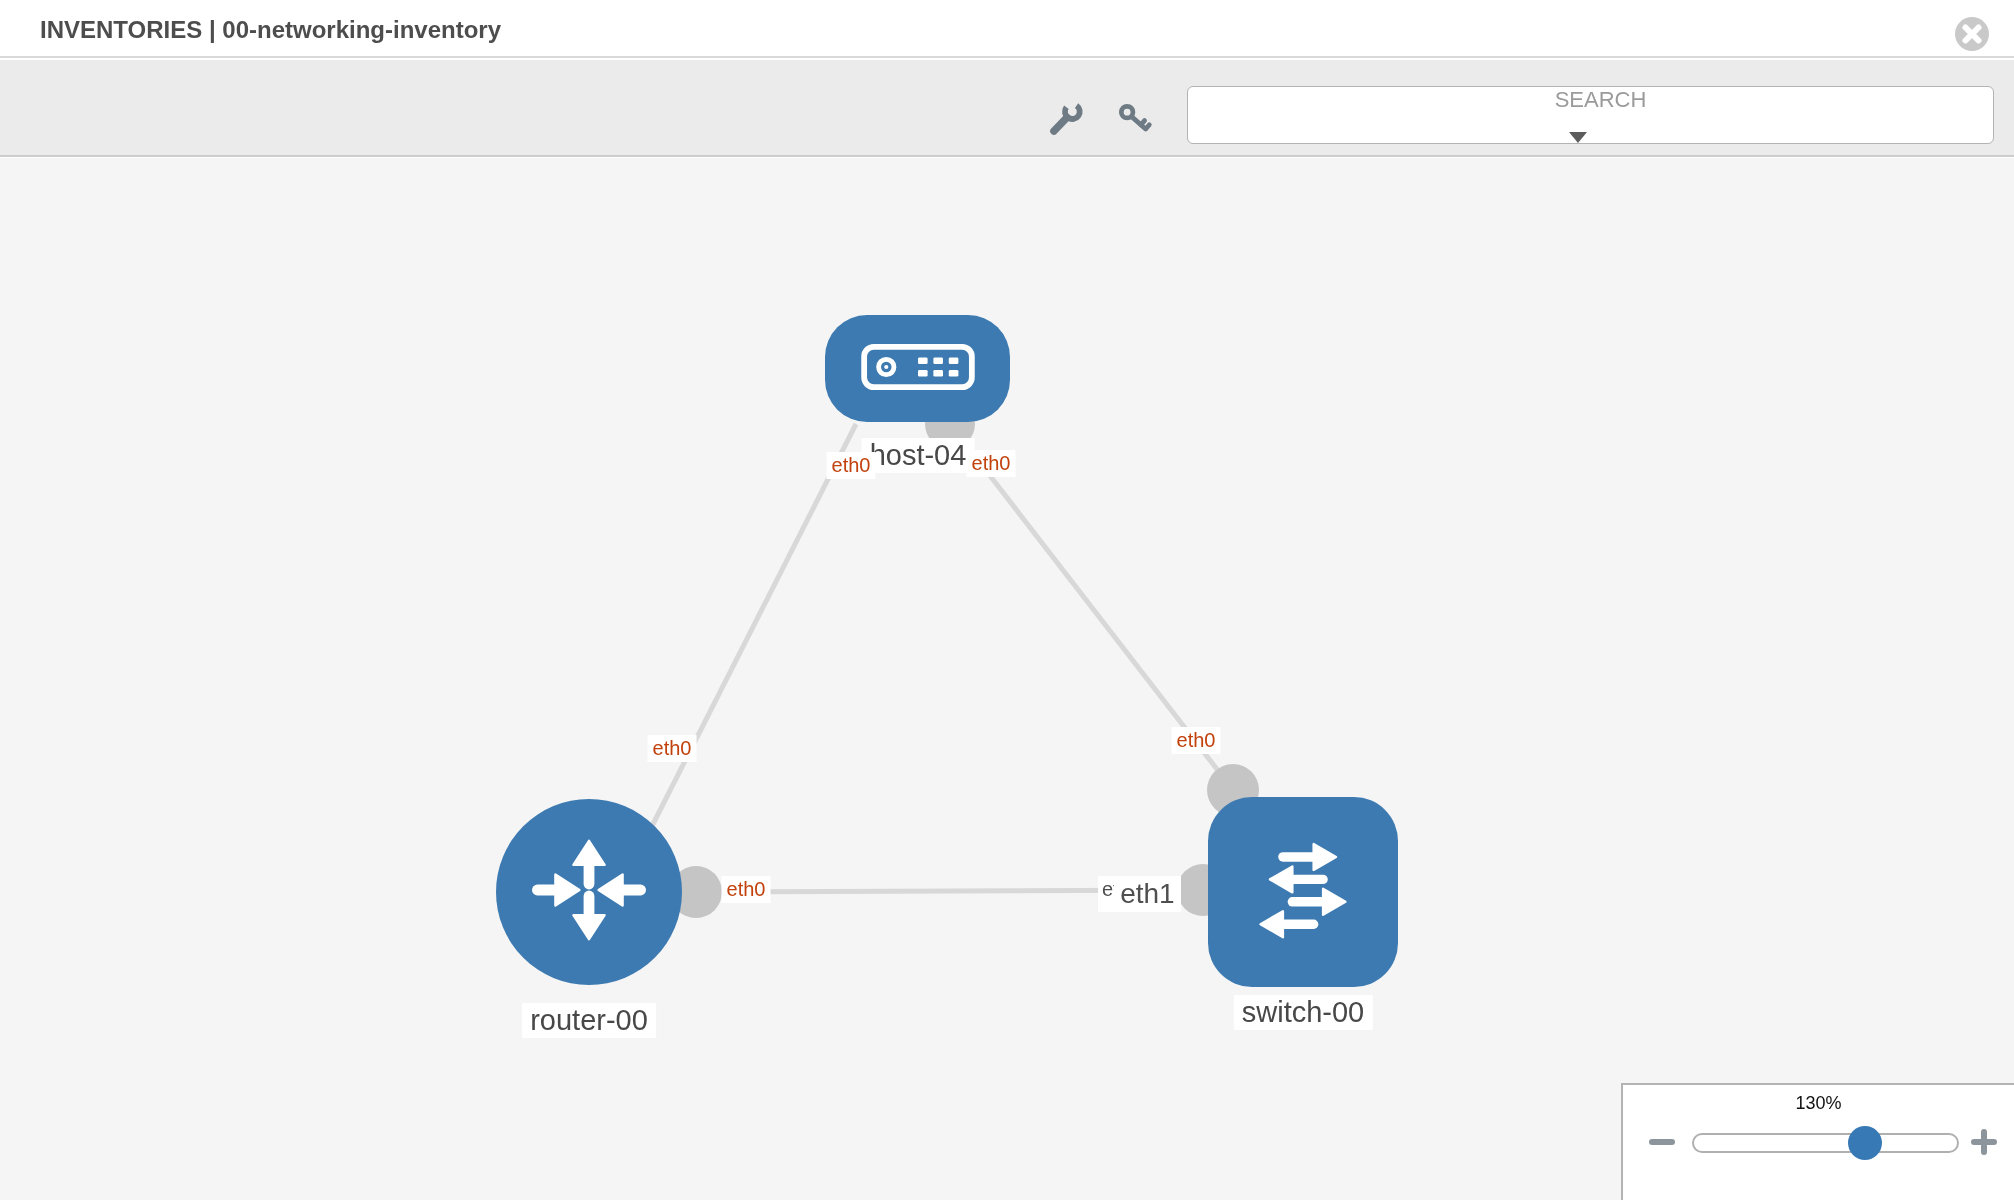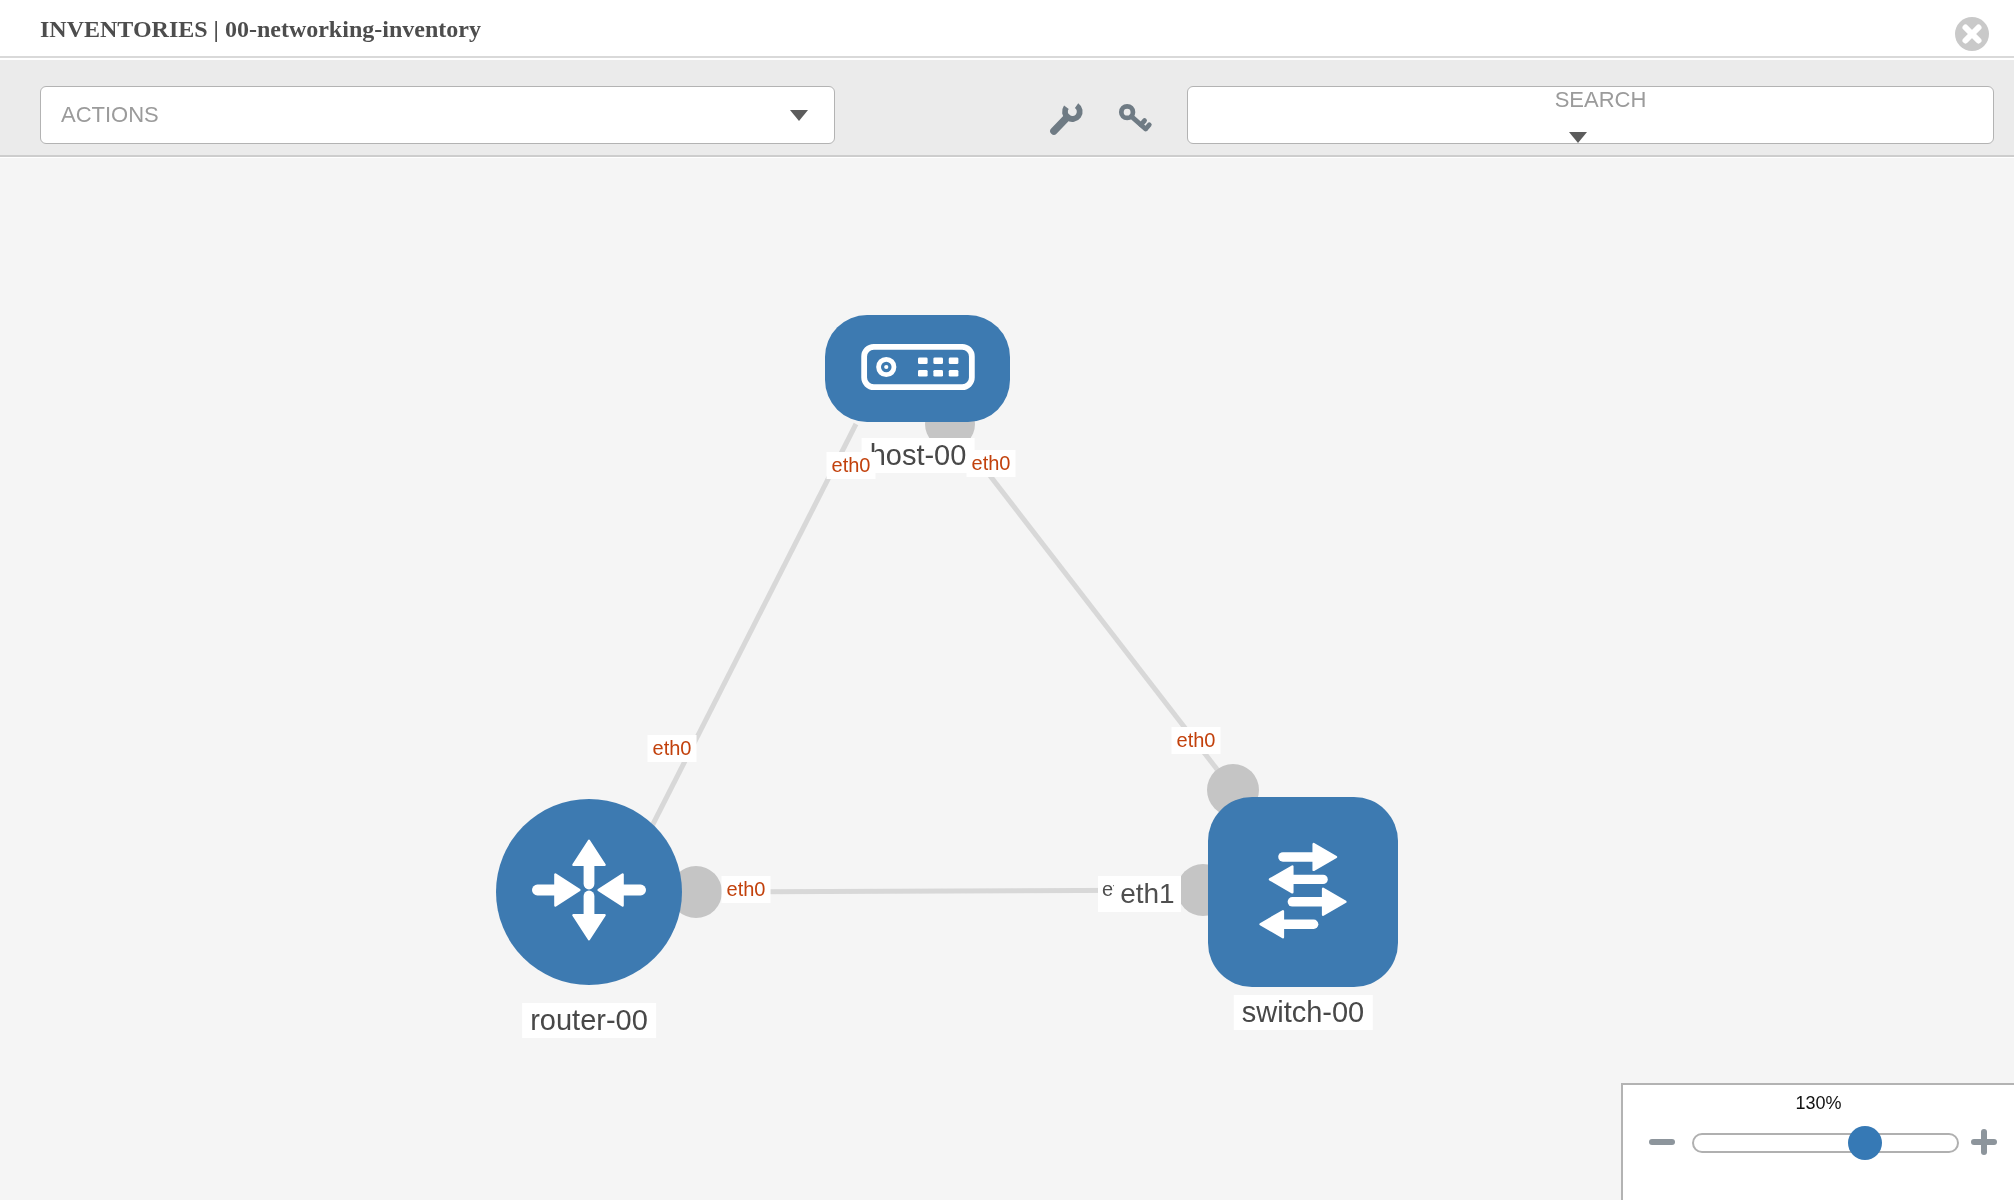--- a/index.html
+++ b/index.html
@@ -9,7 +9,7 @@
   
   .header { position:absolute; left:0; top:0; width:2014px; height:58px; background:#fff;
             border-bottom:2px solid #d9d9d9; }
-  .header-title { position:absolute; left:40px; top:16px; font-size:24px; font-weight:bold; color:#4d4d4d;font-family:Liberation Serif, serif; }
+  .header-title { position:absolute; left:40px; top:16px; font-size:24px; font-weight:bold; color:#4d4d4d; }
   .close-btn { position:absolute; right:24px; top:16px; width:36px; height:36px; cursor:pointer; }
 
   

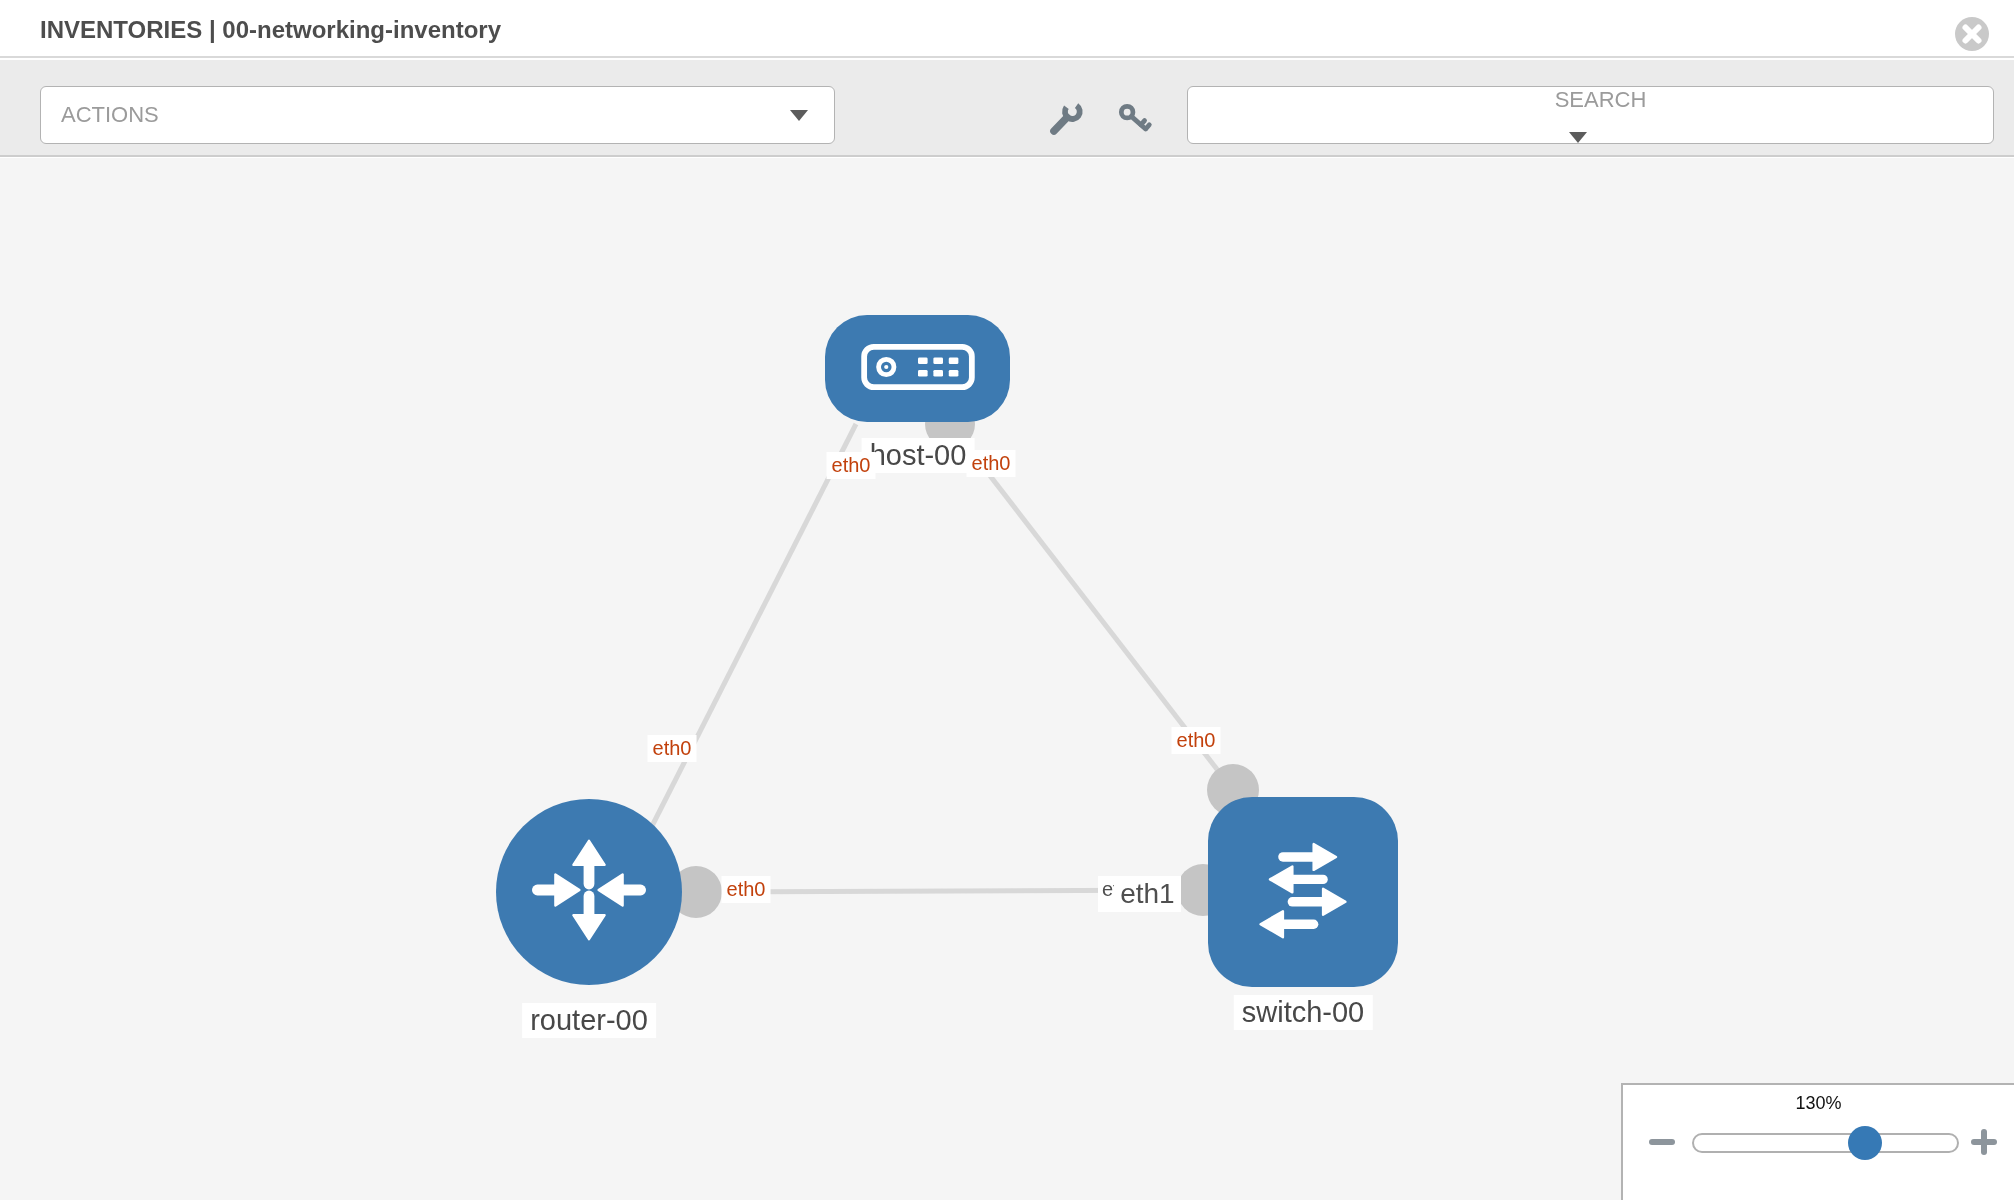--- a/index.html
+++ b/index.html
@@ -81,10 +81,6 @@
 </div>
 
 <div class="toolbar">
-  <div class="dropdown dropdown-actions">
-    <span class="dd-text">ACTIONS</span>
-    <span class="dd-caret"></span>
-  </div>
 
   <div class="tool-icon tool-wrench">
     <svg width="38" height="38" viewBox="0 0 36 36">

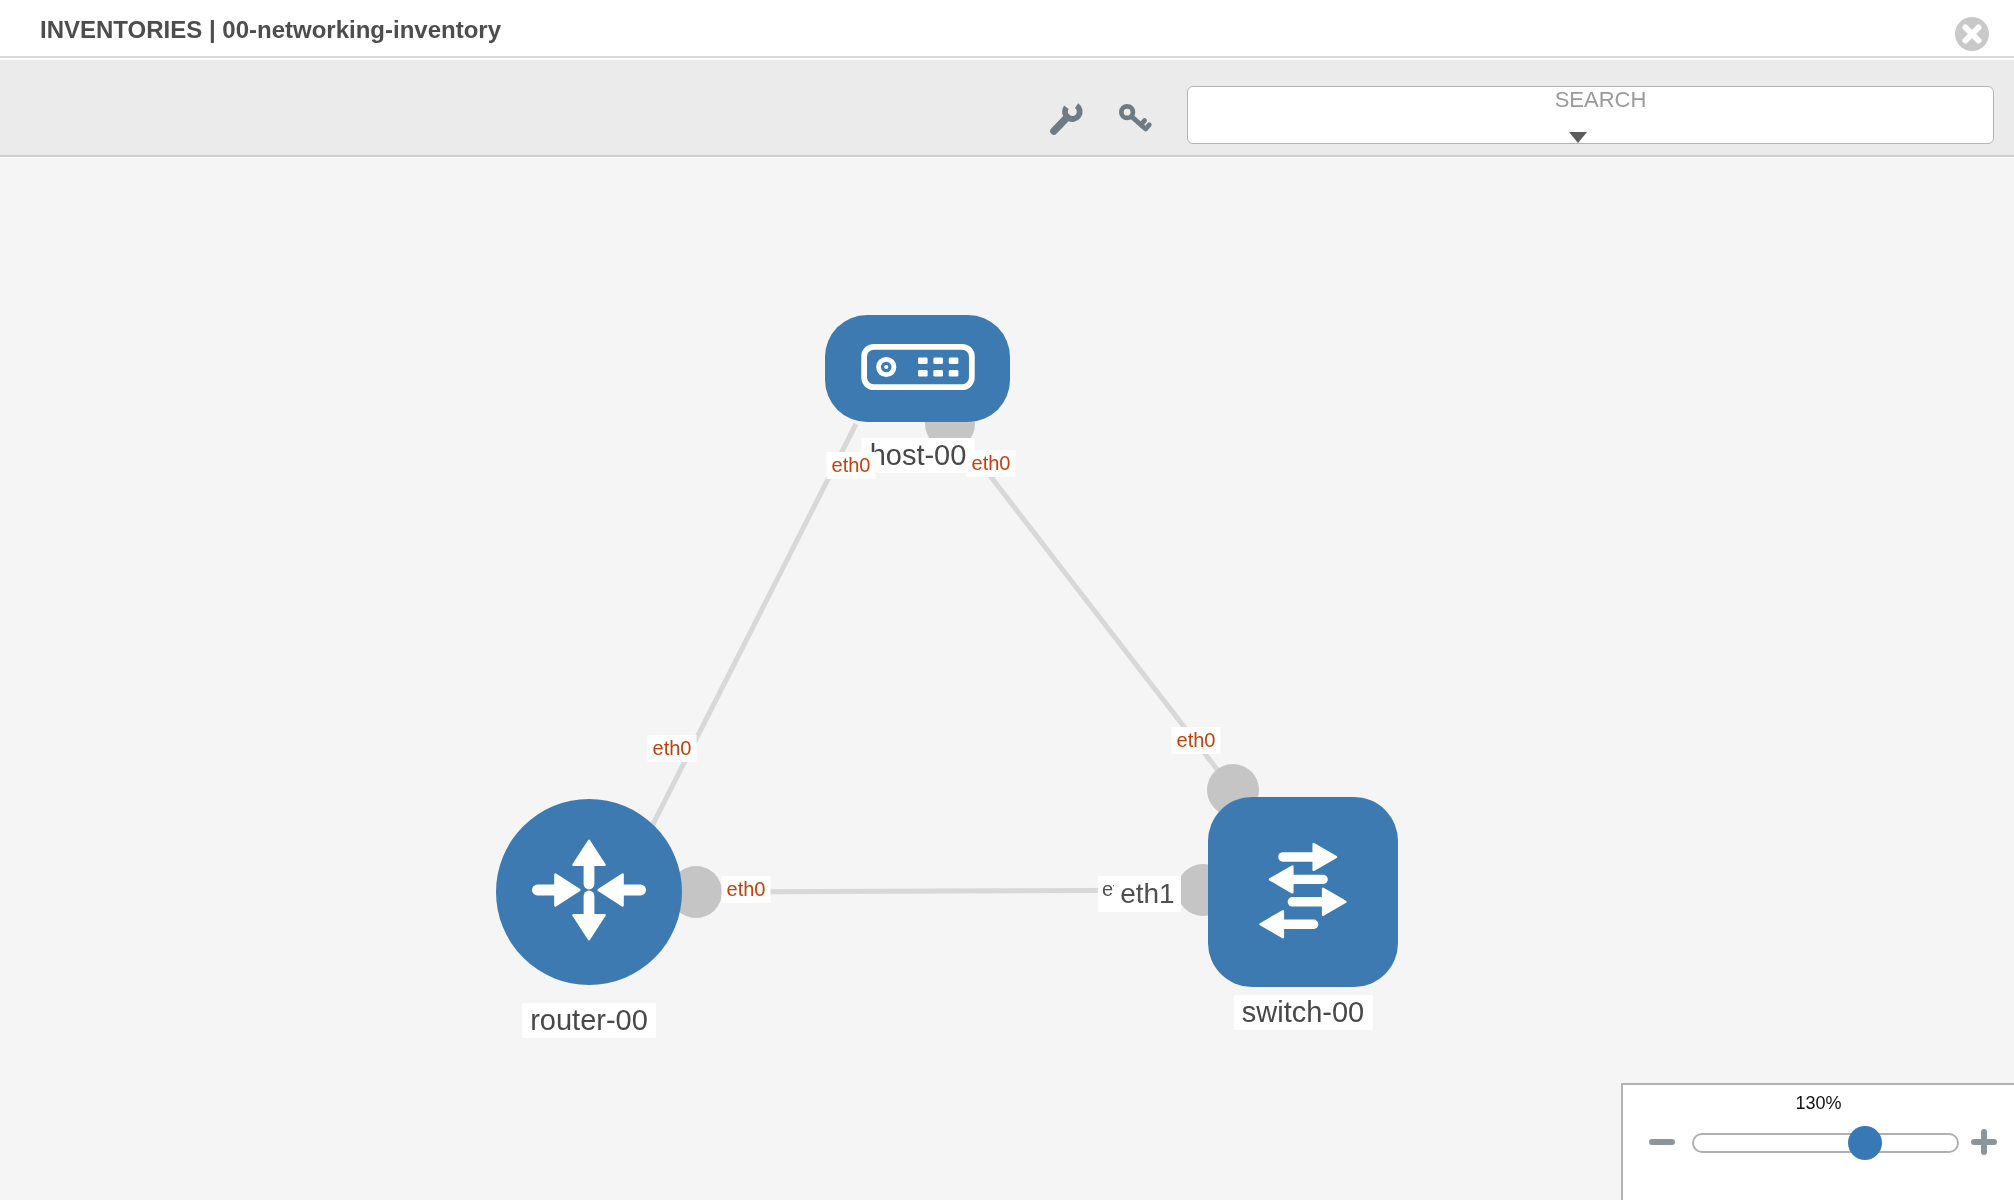--- a/index.html
+++ b/index.html
@@ -167,7 +167,7 @@
     </span>
   </div>
 
-  <div class="node-label lbl-host">host-00</div>
+  <div class="node-label lbl-host">host-04</div>
   <div class="node-label lbl-router">router-00</div>
   <div class="node-label lbl-switch">switch-00</div>
 

